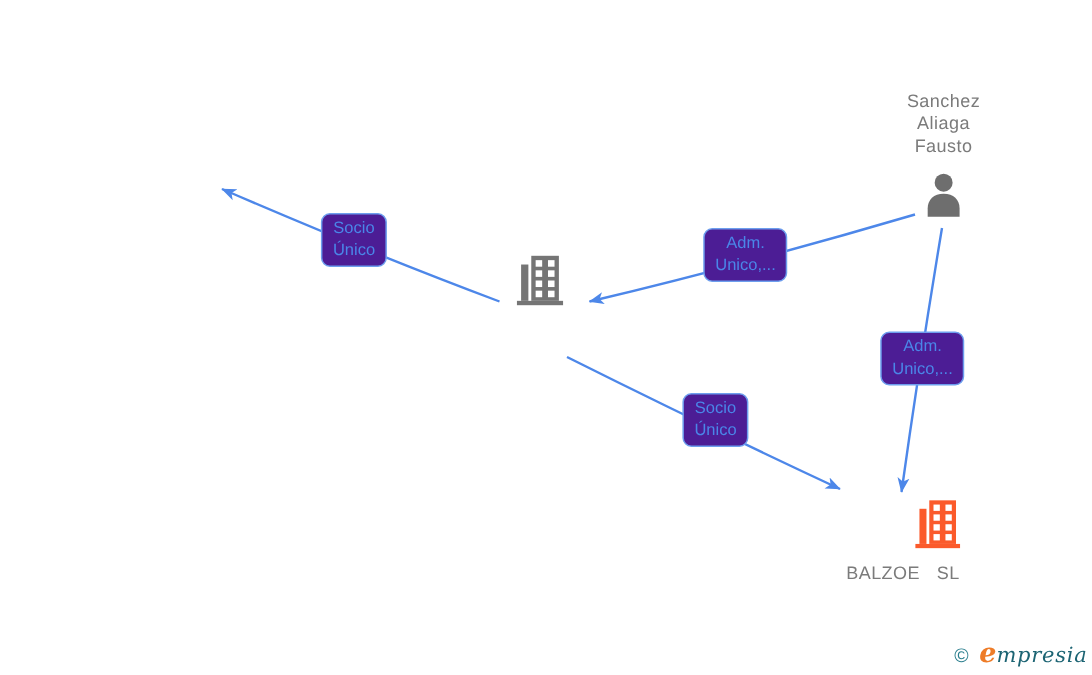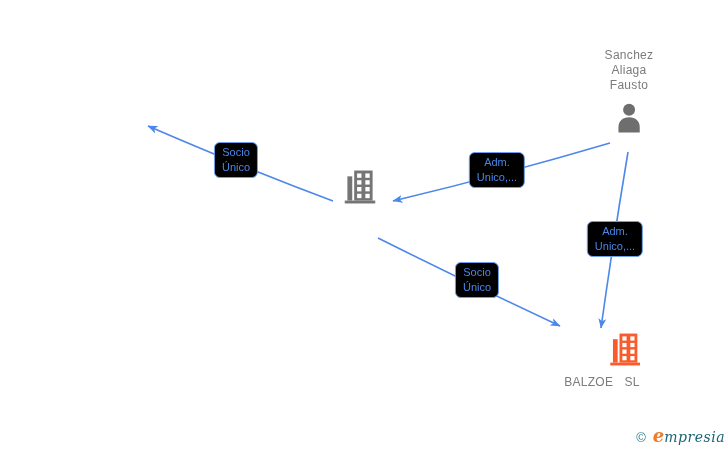--- a/index.html
+++ b/index.html
@@ -89,7 +89,7 @@
     </svg>
   </div>
 
-  <div class="node" style="left:629px;top:48px;">
+  <div class="node" style="left:629px;top:60px;">
     <div class="node-label">Sanchez
 Aliaga
 Fausto</div>

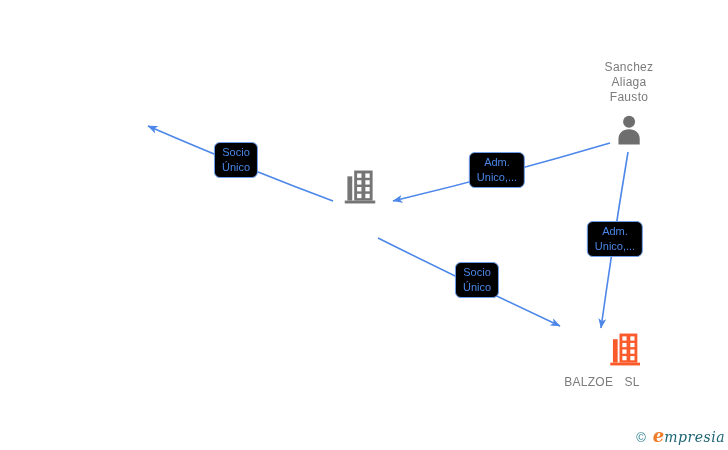--- a/index.html
+++ b/index.html
@@ -31,7 +31,7 @@
   .edge-label{
     position:absolute;
     transform:translate(-50%,-50%);
-    background:#000000;
+    background:#4c1d95;
     border:1.5px solid #6d9eee;
     border-radius:6px;
     color:#4a86e8;

